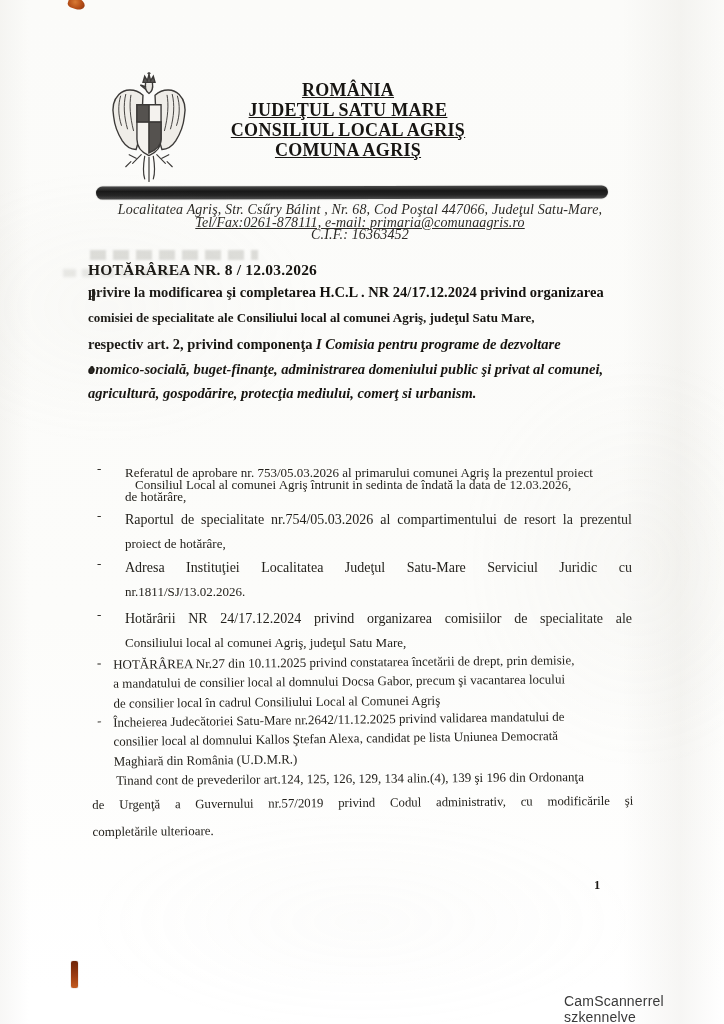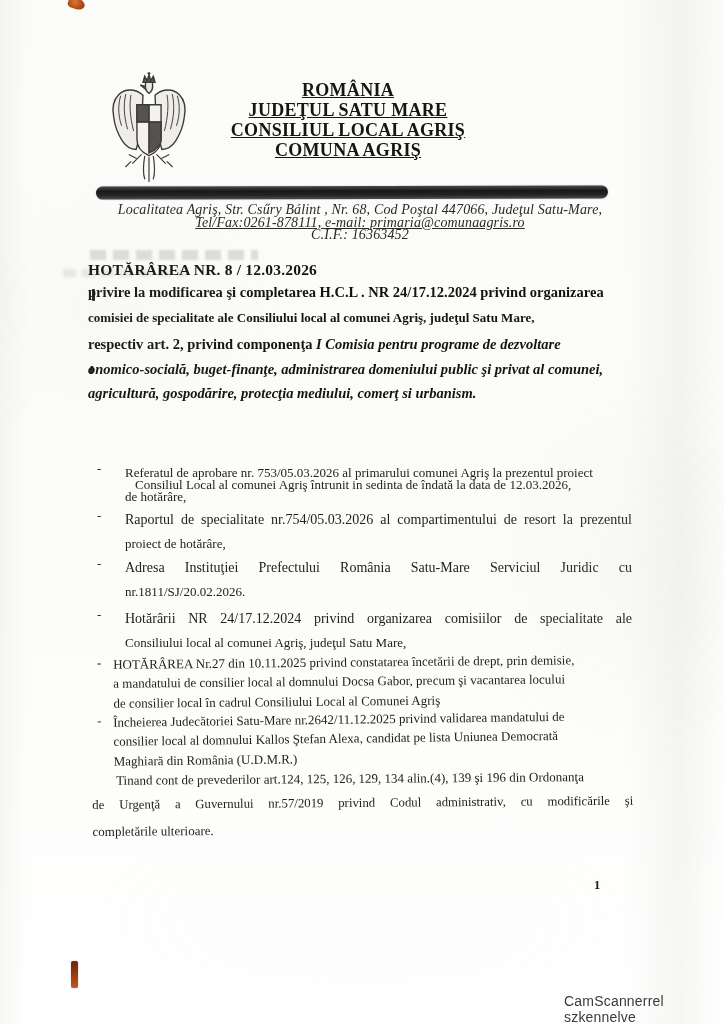--- a/index.html
+++ b/index.html
@@ -150,7 +150,7 @@
 
   <div class="item bodytxt" style="top:556px">
     <span class="marker">-</span>
-    <div class="il stretch">Adresa Instituţiei Prefectului România Satu-Mare Serviciul Juridic cu</div>
+    <div class="il stretch">Adresa Instituţiei Localitatea Judeţul Satu-Mare Serviciul Juridic cu</div>
     <div class="il">nr.1811/SJ/20.02.2026.</div>
   </div>
 

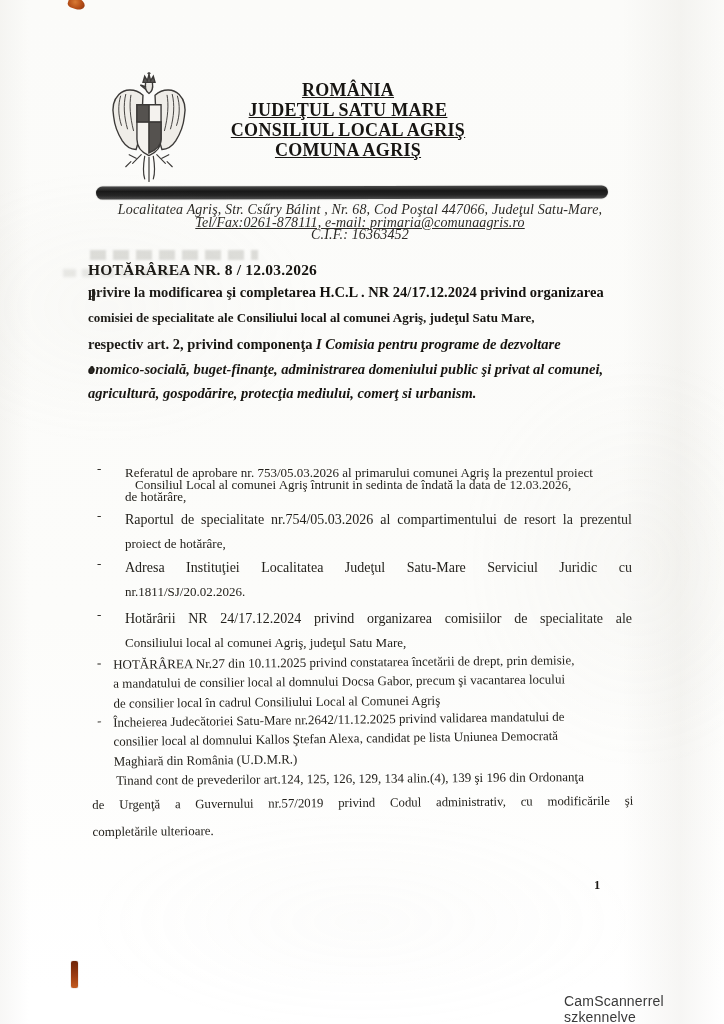--- a/index.html
+++ b/index.html
@@ -151,7 +151,7 @@
   <div class="item bodytxt" style="top:556px">
     <span class="marker">-</span>
     <div class="il stretch">Adresa Instituţiei Localitatea Judeţul Satu-Mare Serviciul Juridic cu</div>
-    <div class="il">nr.1811/SJ/20.02.2026.</div>
+    <div class="il">nr.1811/SJ/13.02.2026.</div>
   </div>
 
   <div class="item bodytxt" style="top:607px">

